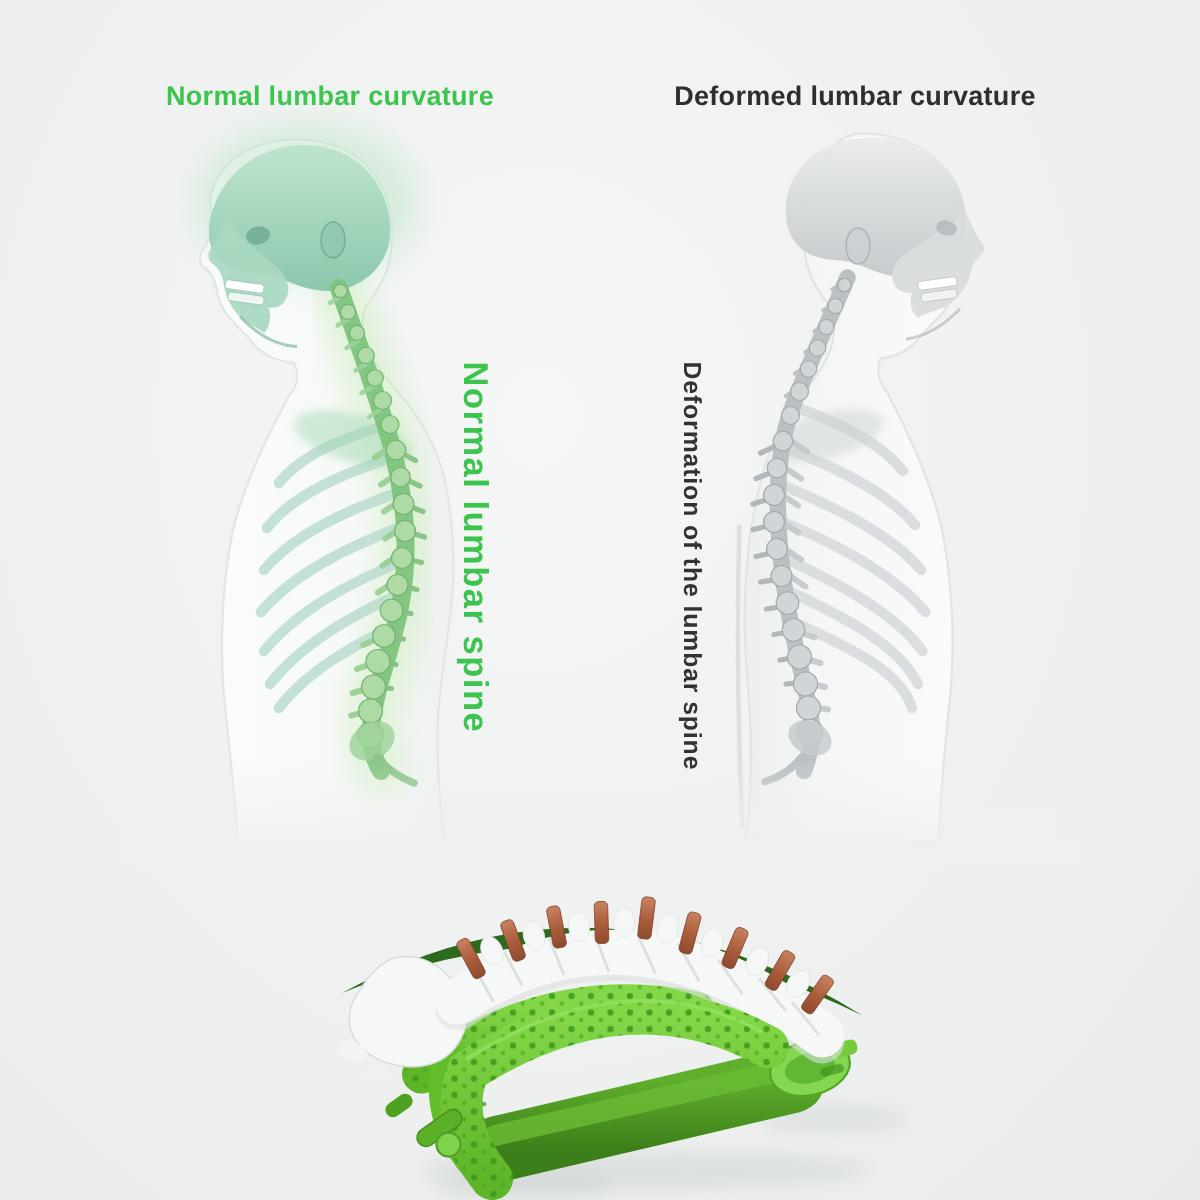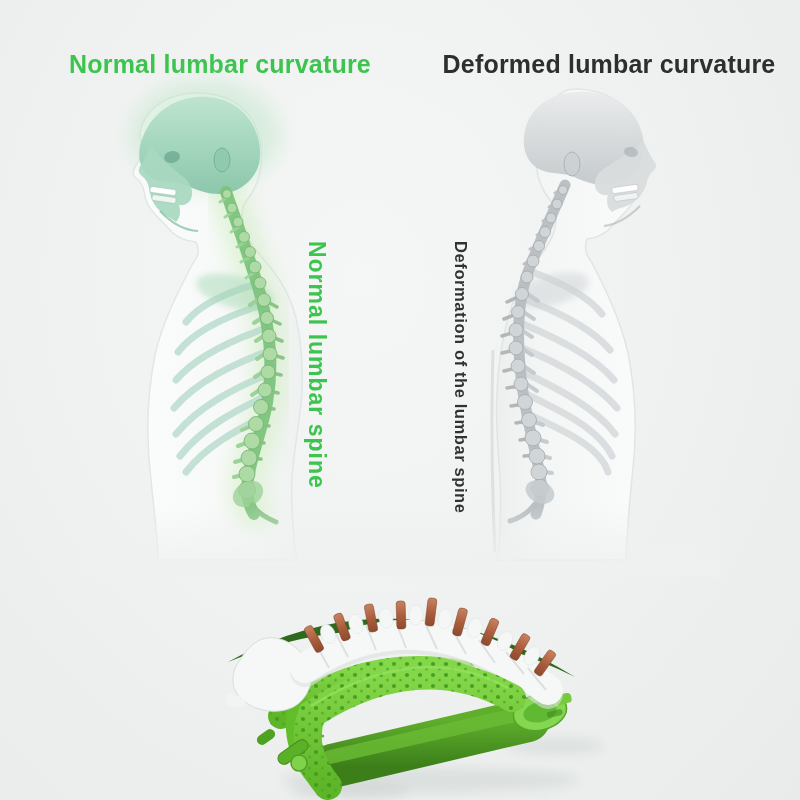--- a/index.html
+++ b/index.html
@@ -10,7 +10,7 @@
   }
   .title{
     position:absolute;top:48px;height:32px;line-height:32px;
-    font-size:25px;font-weight:bold;text-align:center;letter-spacing:0.2px;
+    font-size:18px;font-weight:bold;text-align:center;letter-spacing:0.2px;
     white-space:nowrap;
   }
   #title-left{left:60px;width:320px;color:#3cc44f;}

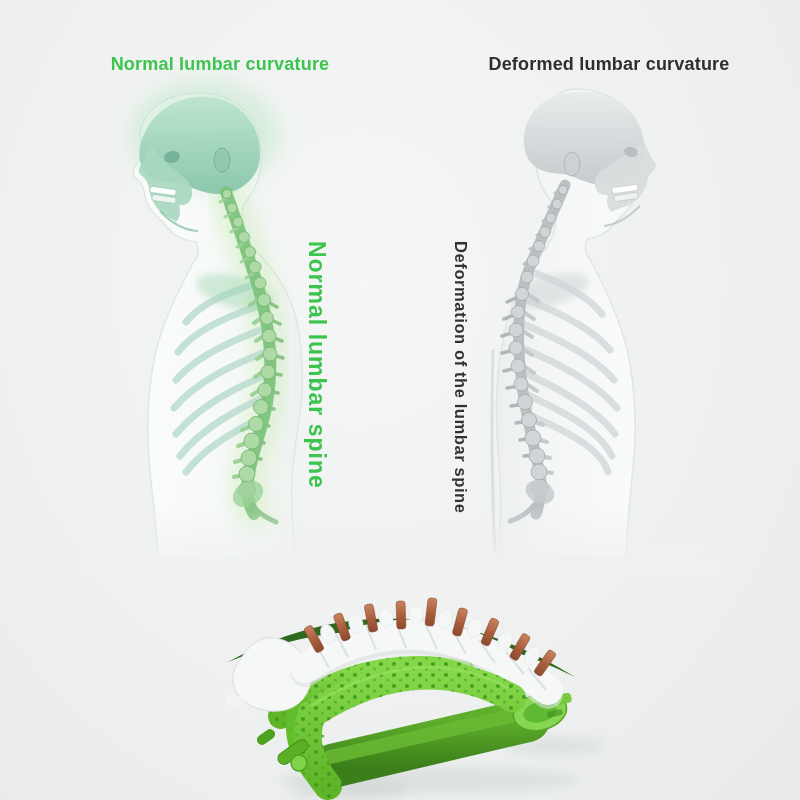--- a/index.html
+++ b/index.html
@@ -14,7 +14,7 @@
     white-space:nowrap;
   }
   #title-left{left:60px;width:320px;color:#3cc44f;}
-  #title-right{left:435px;width:348px;color:#2e2e30;}
+  #title-right{left:396px;width:348px;color:#2e2e30;}
   .vlabel{
     position:absolute;writing-mode:vertical-rl;text-orientation:mixed;
     font-weight:bold;white-space:nowrap;

